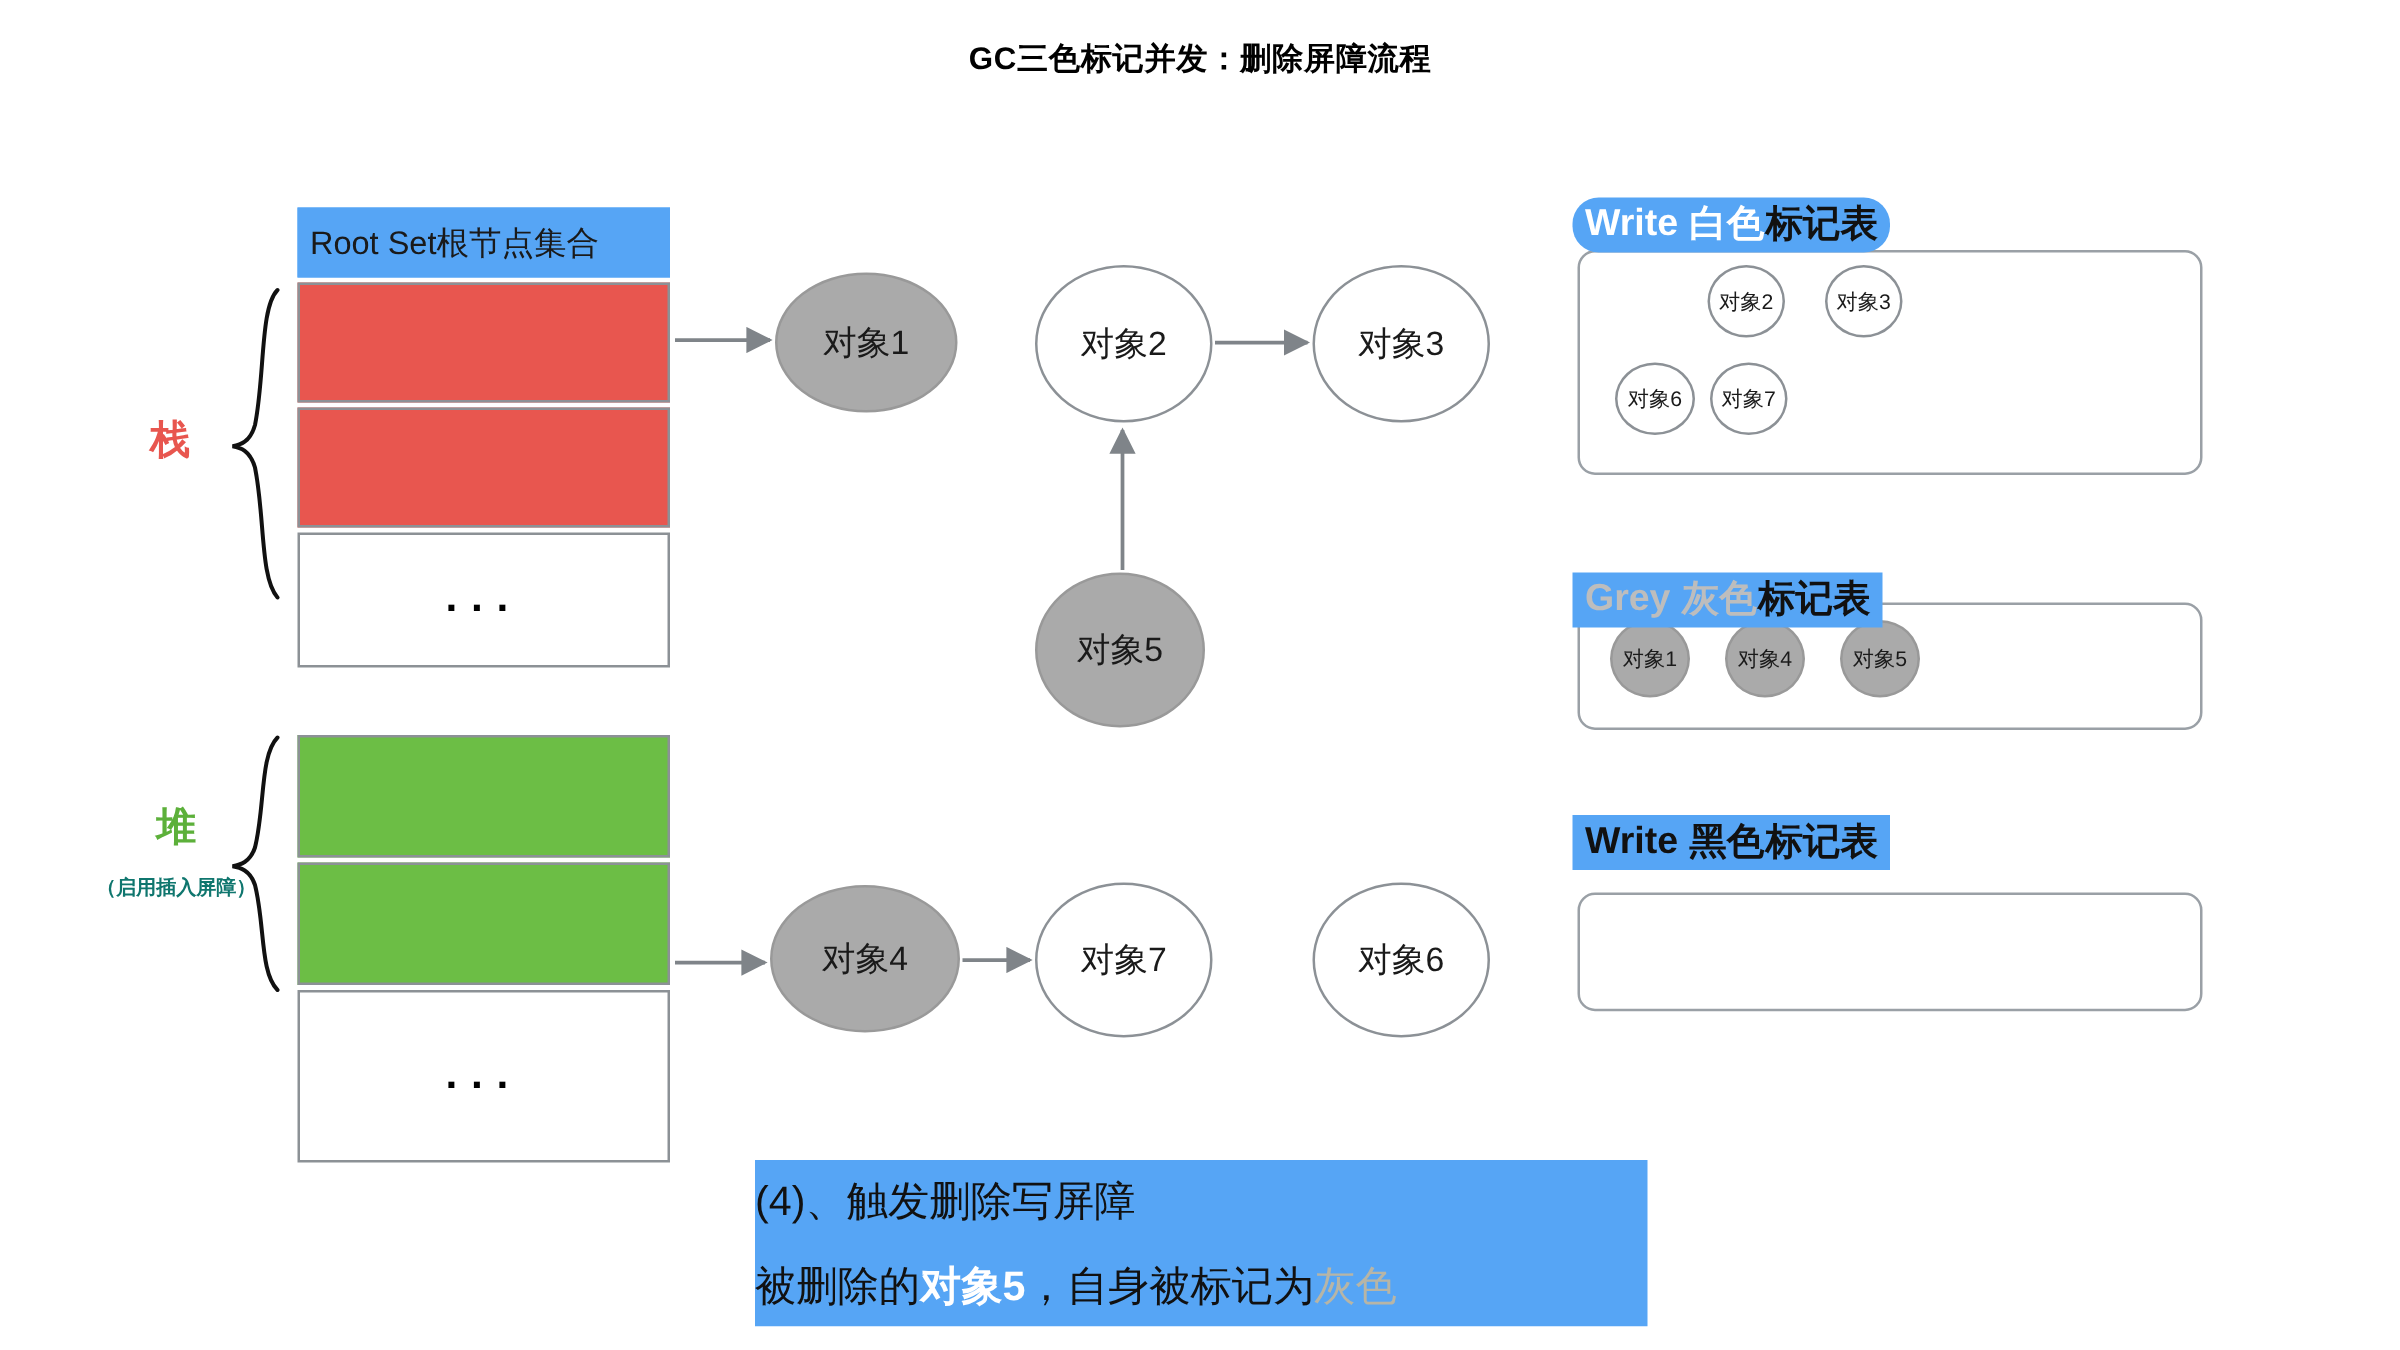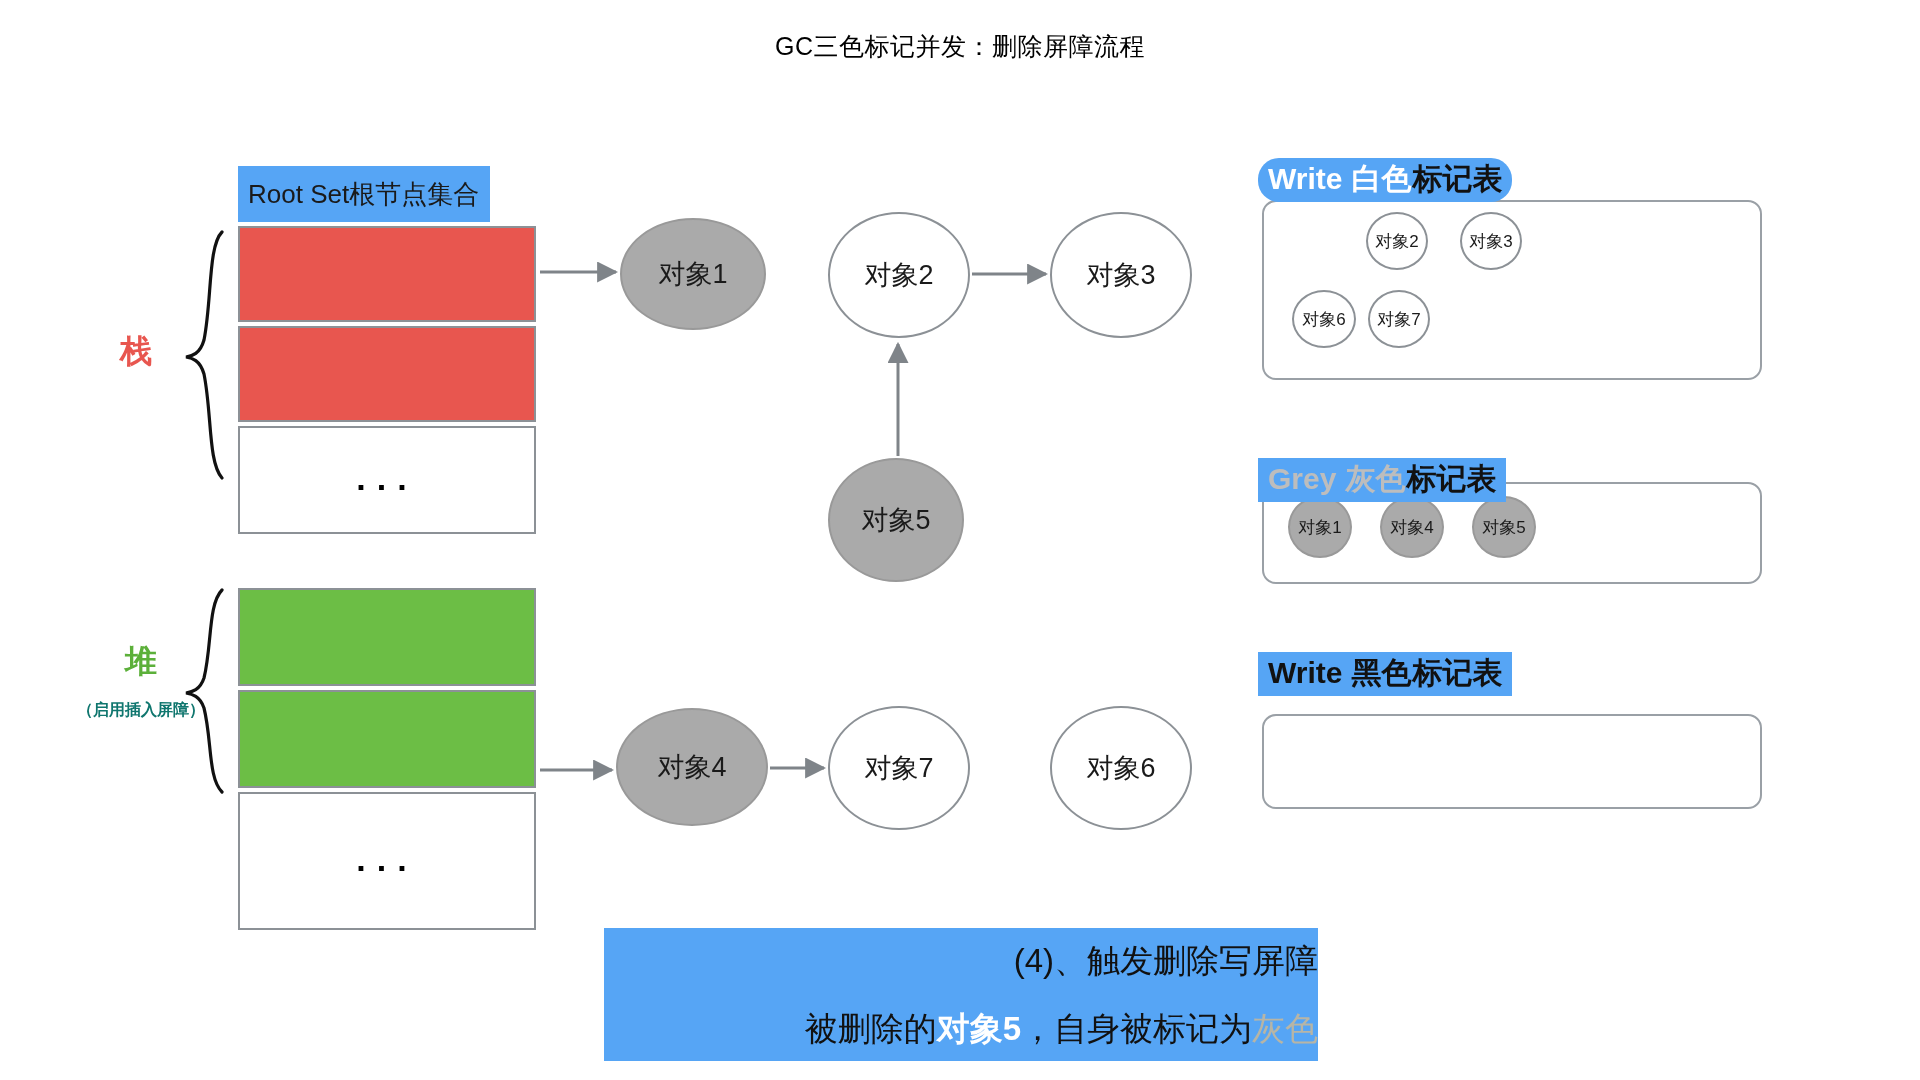--- a/index.html
+++ b/index.html
@@ -16,7 +16,7 @@
   .title{
     position:absolute;left:0;top:30px;width:1920px;
     text-align:center;
-    font-size:25px;font-weight:normal;color:#000000;
+    font-size:25px;font-weight:bold;color:#000000;
     letter-spacing:.5px;
   }
   .mem-box{

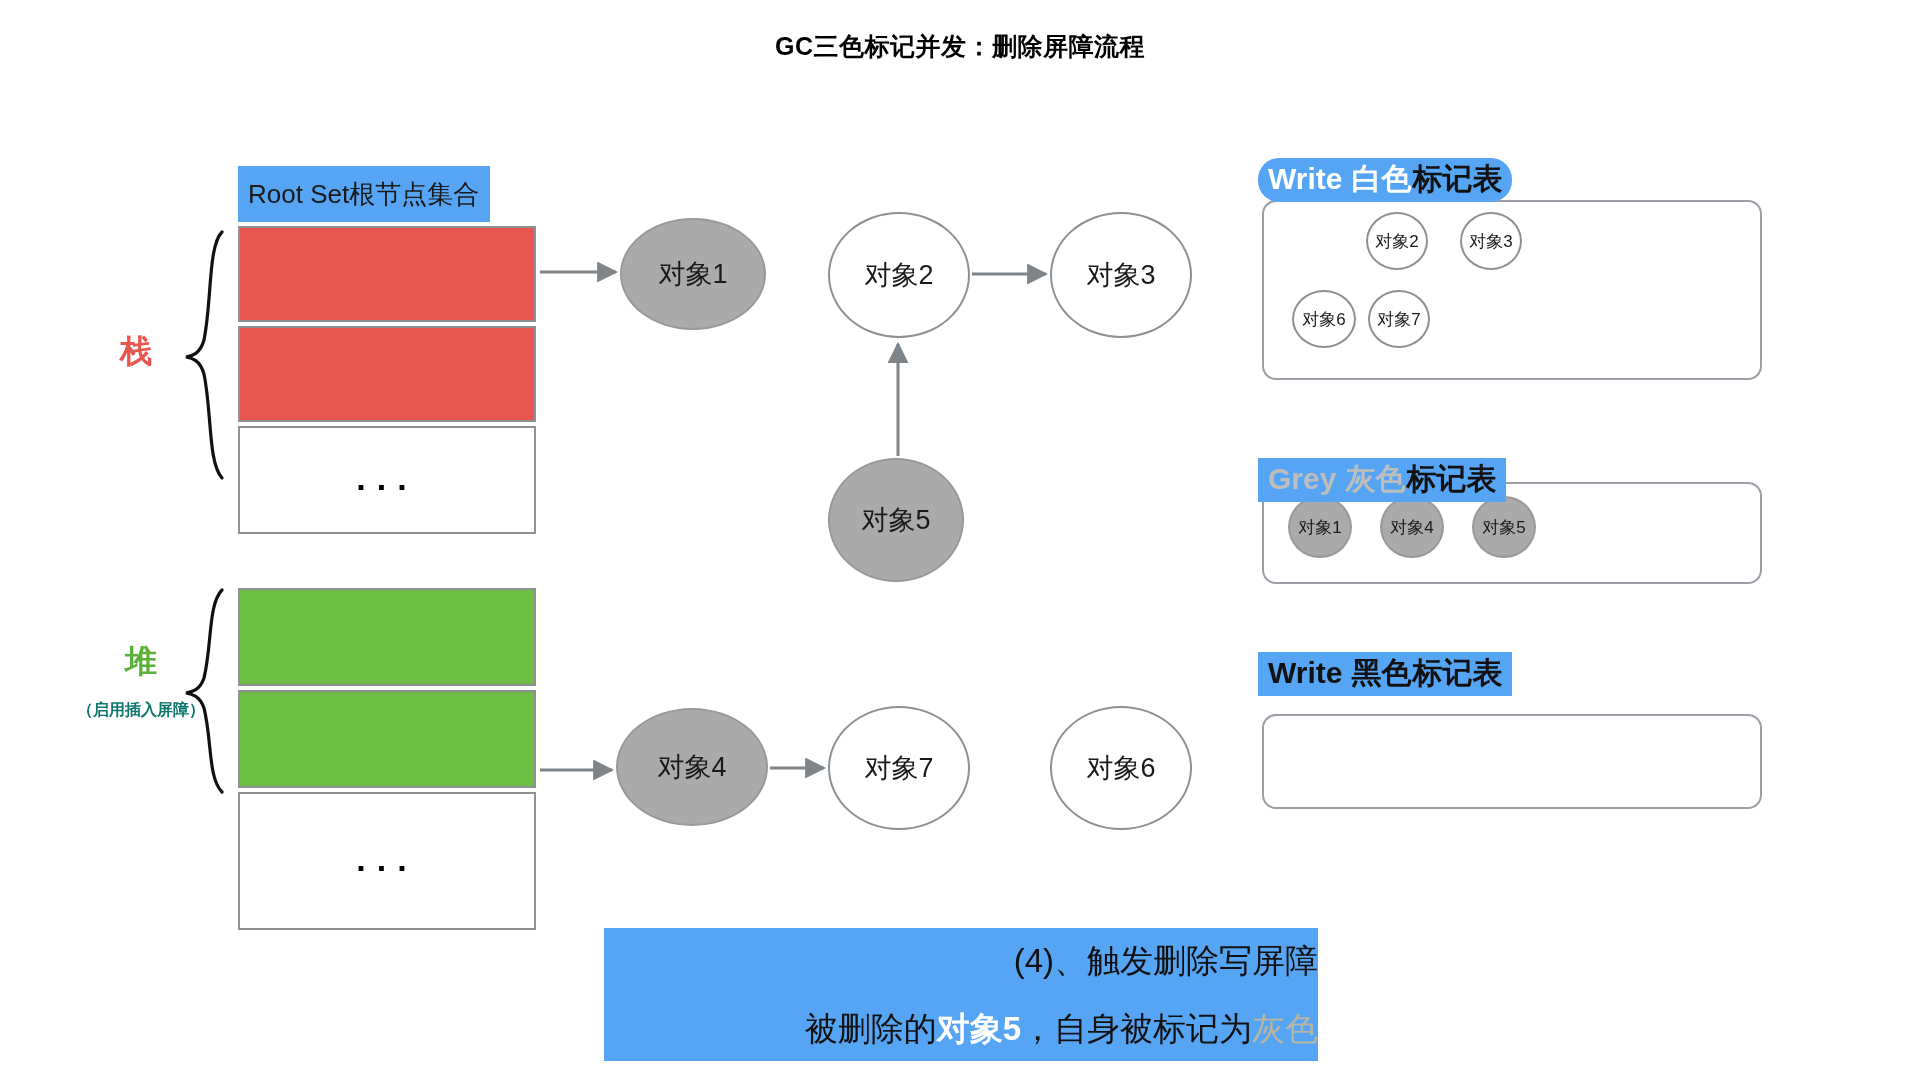--- a/index.html
+++ b/index.html
@@ -31,7 +31,7 @@
     background:#f2c713;color:#ffffff;font-size:26px;font-weight:bold;
   }
   .rootset-box{
-    left:238px;top:166px;width:252px;height:56px;
+    left:238px;top:166px;width:298px;height:56px;
     background:#56a5f5;color:#1a1a1a;font-size:26px;font-weight:normal;
     border-color:#56a5f5;justify-content:flex-start;padding-left:8px;
   }

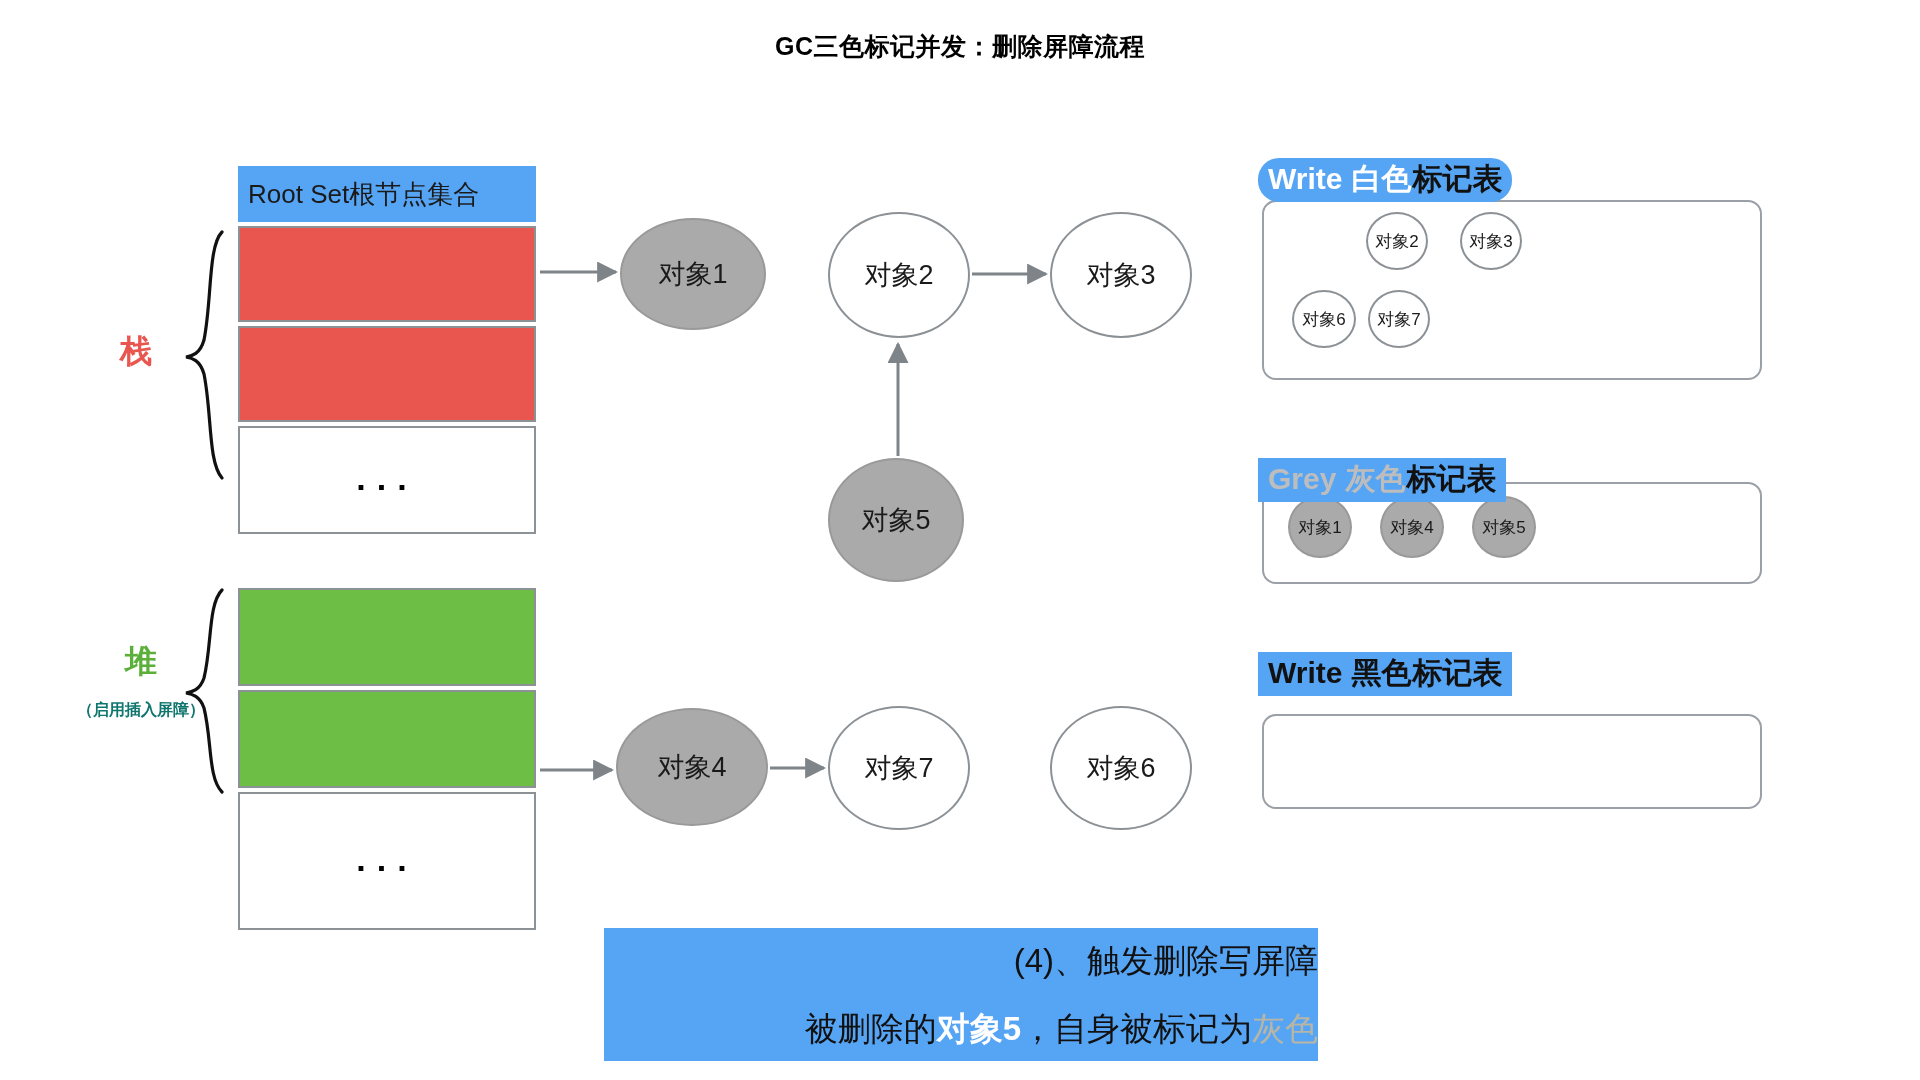--- a/index.html
+++ b/index.html
@@ -116,7 +116,7 @@
   .caption{
     position:absolute;left:604px;top:928px;width:714px;height:133px;
     background:#56a5f5;
-    display:flex;flex-direction:column;align-items:flex-end;justify-content:center;
+    display:flex;flex-direction:column;align-items:flex-start;justify-content:center;
     font-size:33px;color:#111111;line-height:1.25;
   }
   .caption .l1{text-align:center;}

